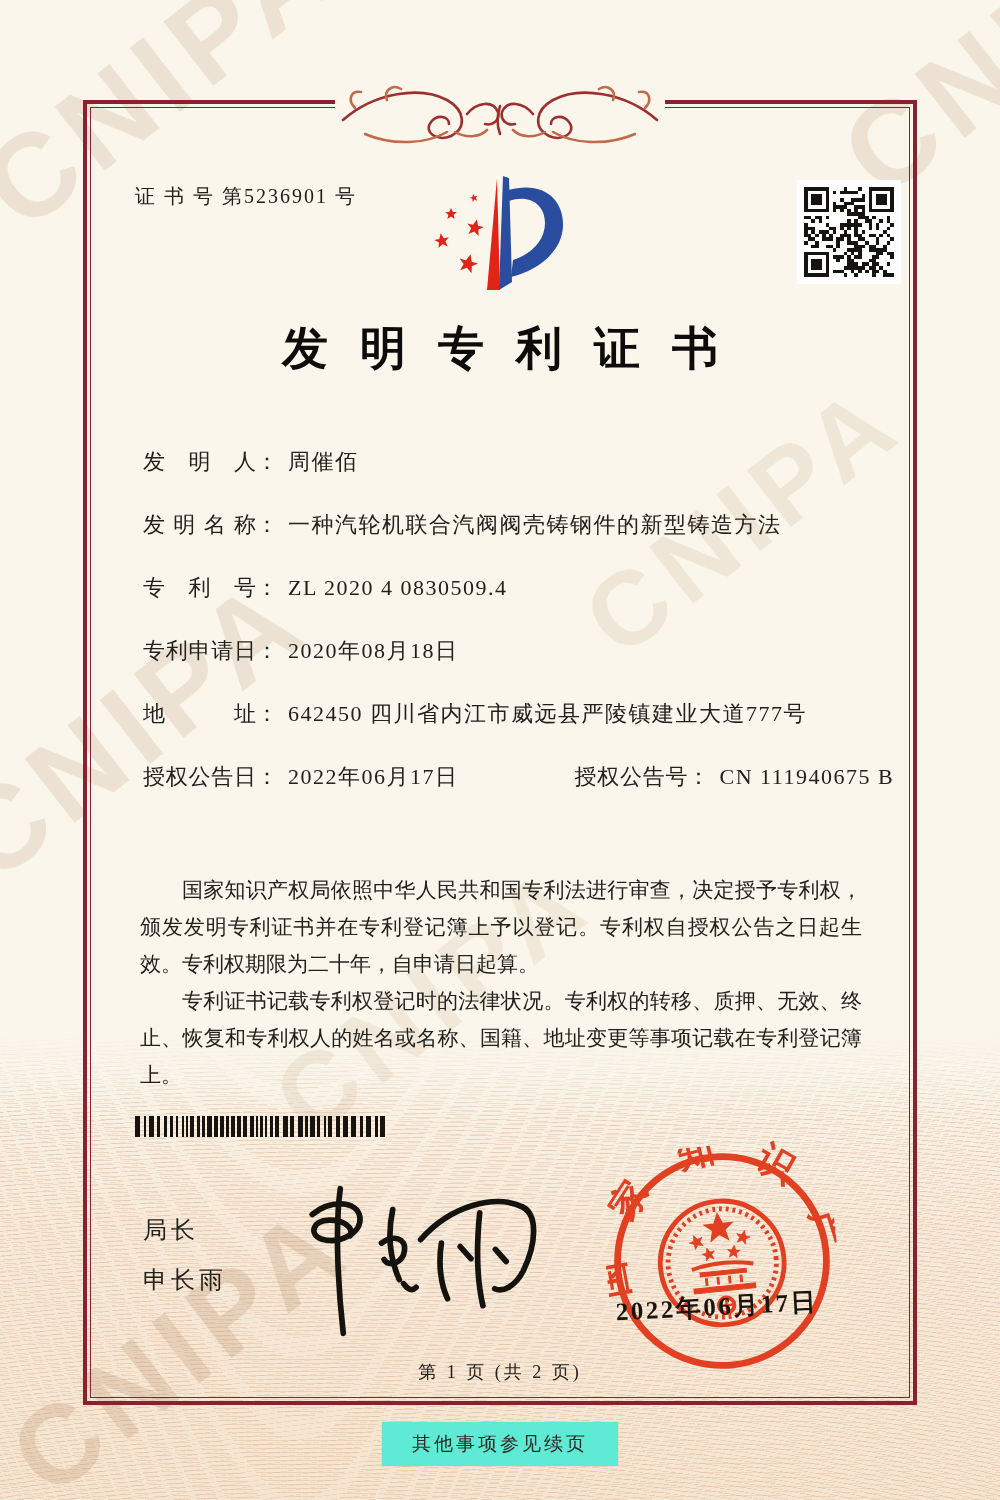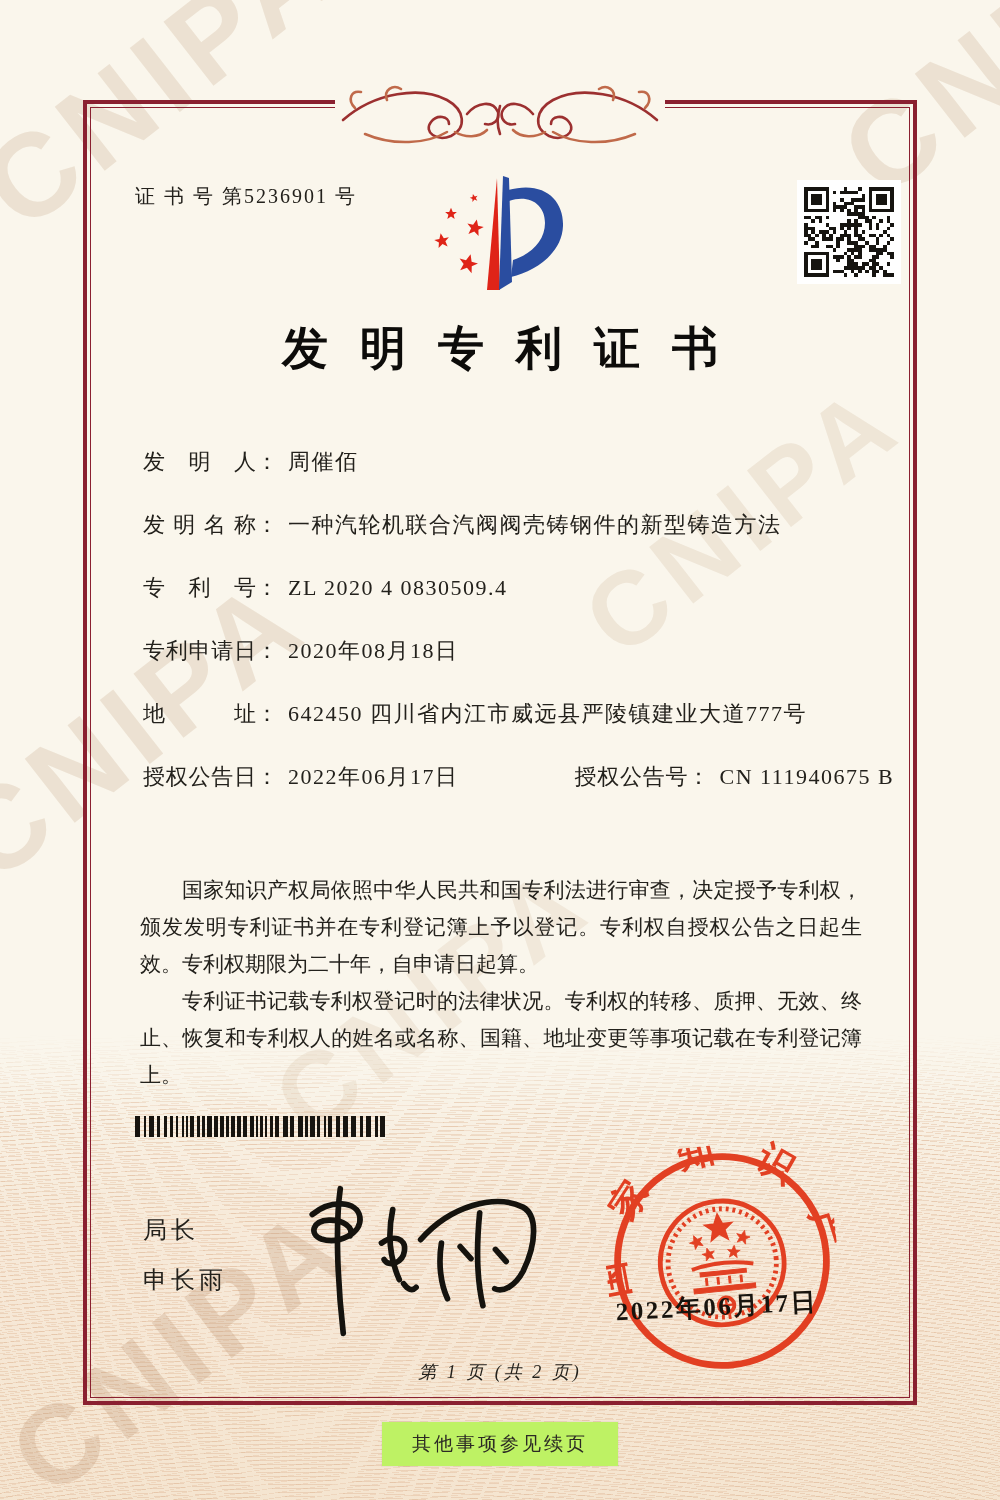--- a/index.html
+++ b/index.html
@@ -58,7 +58,7 @@
     position:absolute; left:610px; top:1290px; width:214px; z-index:6; text-align:center;
     font-size:25px; font-weight:600; color:#18140e; letter-spacing:2.5px; transform:rotate(-3deg);
   }
-  .page-info{position:absolute; left:83px; right:83px; top:1360px; text-align:center; font-size:18px; letter-spacing:3px; z-index:4;font-style:italic;}
+  .page-info{position:absolute; left:83px; right:83px; top:1360px; text-align:center; font-size:18px; letter-spacing:3px; z-index:4;}
   .footer-note{position:absolute; left:0; right:0; top:1422px; text-align:center; z-index:4;}
   .footer-note span{display:inline-block; background:#bef264; padding:9px 30px; font-size:19px; letter-spacing:3px; color:#2c2a24; box-shadow:0 0 0 1px rgba(0,0,0,.03);}
 </style>

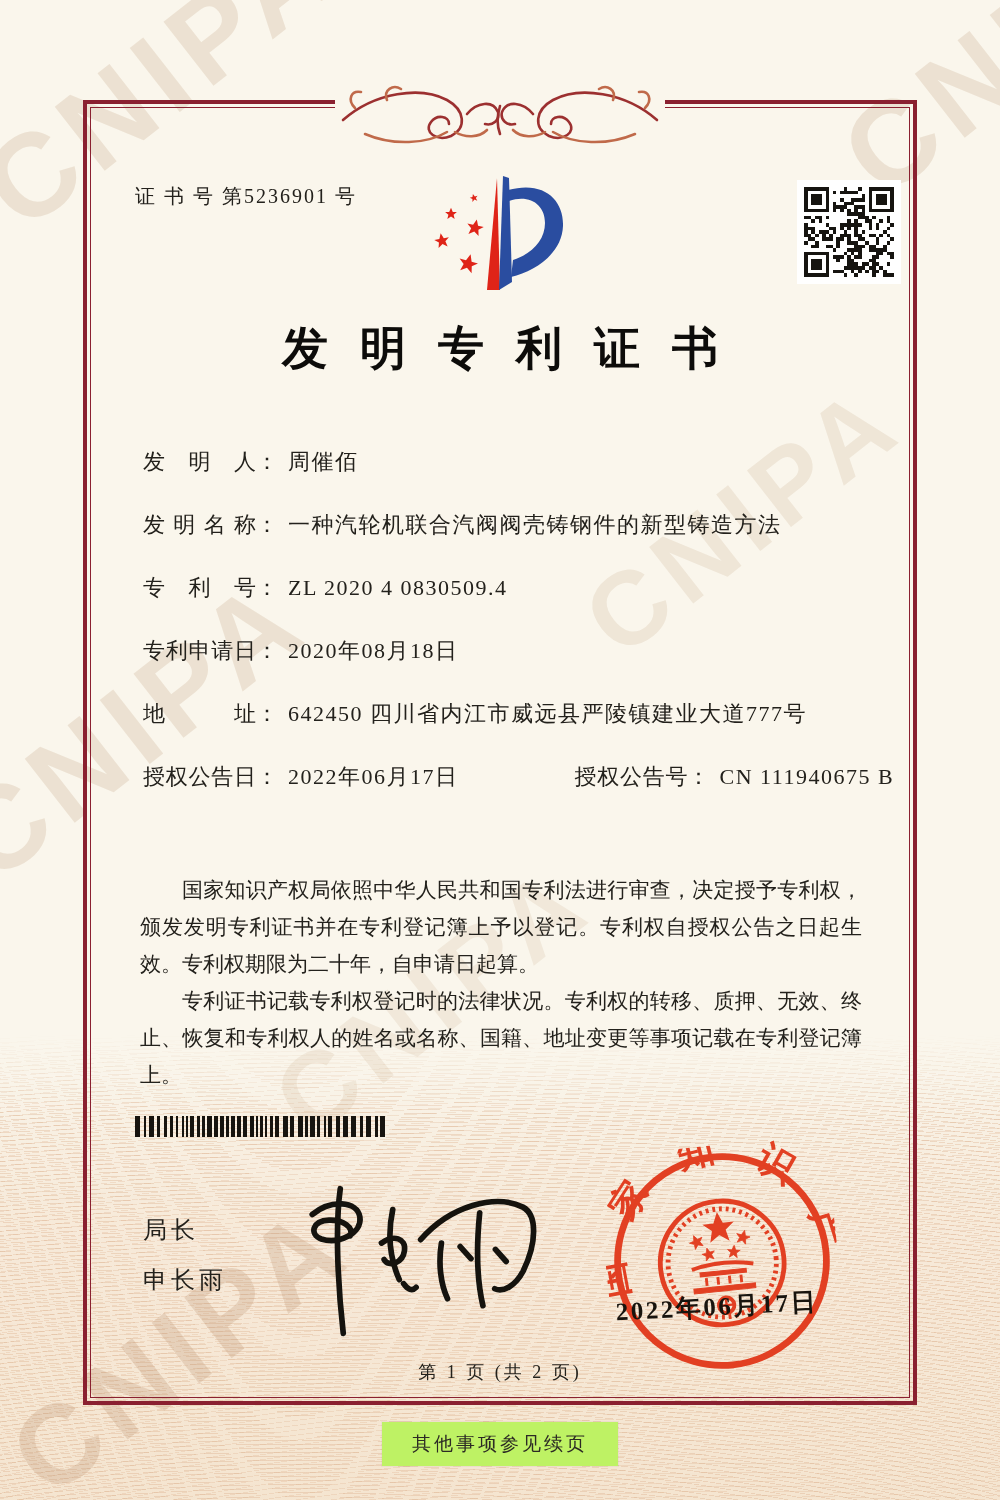--- a/index.html
+++ b/index.html
@@ -60,7 +60,7 @@
   }
   .page-info{position:absolute; left:83px; right:83px; top:1360px; text-align:center; font-size:18px; letter-spacing:3px; z-index:4;}
   .footer-note{position:absolute; left:0; right:0; top:1422px; text-align:center; z-index:4;}
-  .footer-note span{display:inline-block; background:#bef264; padding:9px 30px; font-size:19px; letter-spacing:3px; color:#2c2a24; box-shadow:0 0 0 1px rgba(0,0,0,.03);}
+  .footer-note span{display:inline-block; background:#5eead4; padding:9px 30px; font-size:19px; letter-spacing:3px; color:#2c2a24; box-shadow:0 0 0 1px rgba(0,0,0,.03);}
 </style>
 </head>
 <body>

